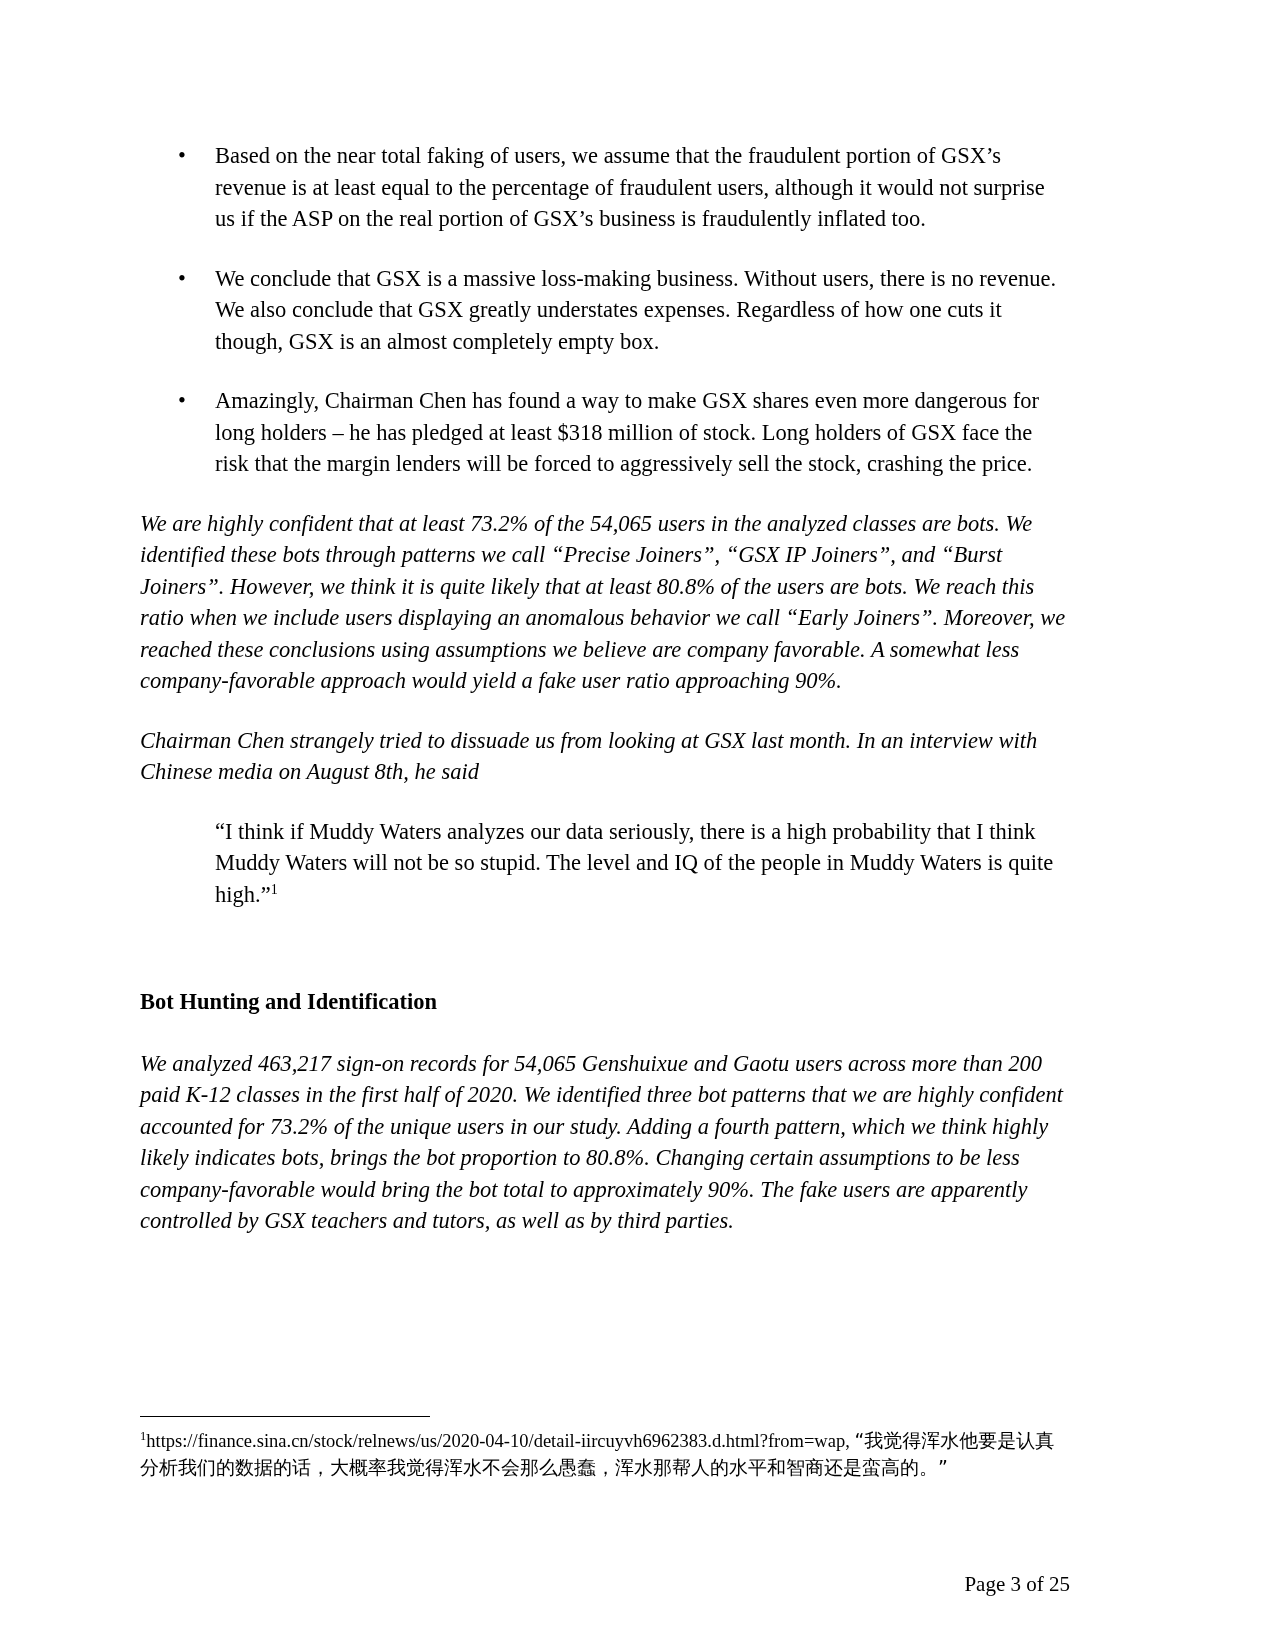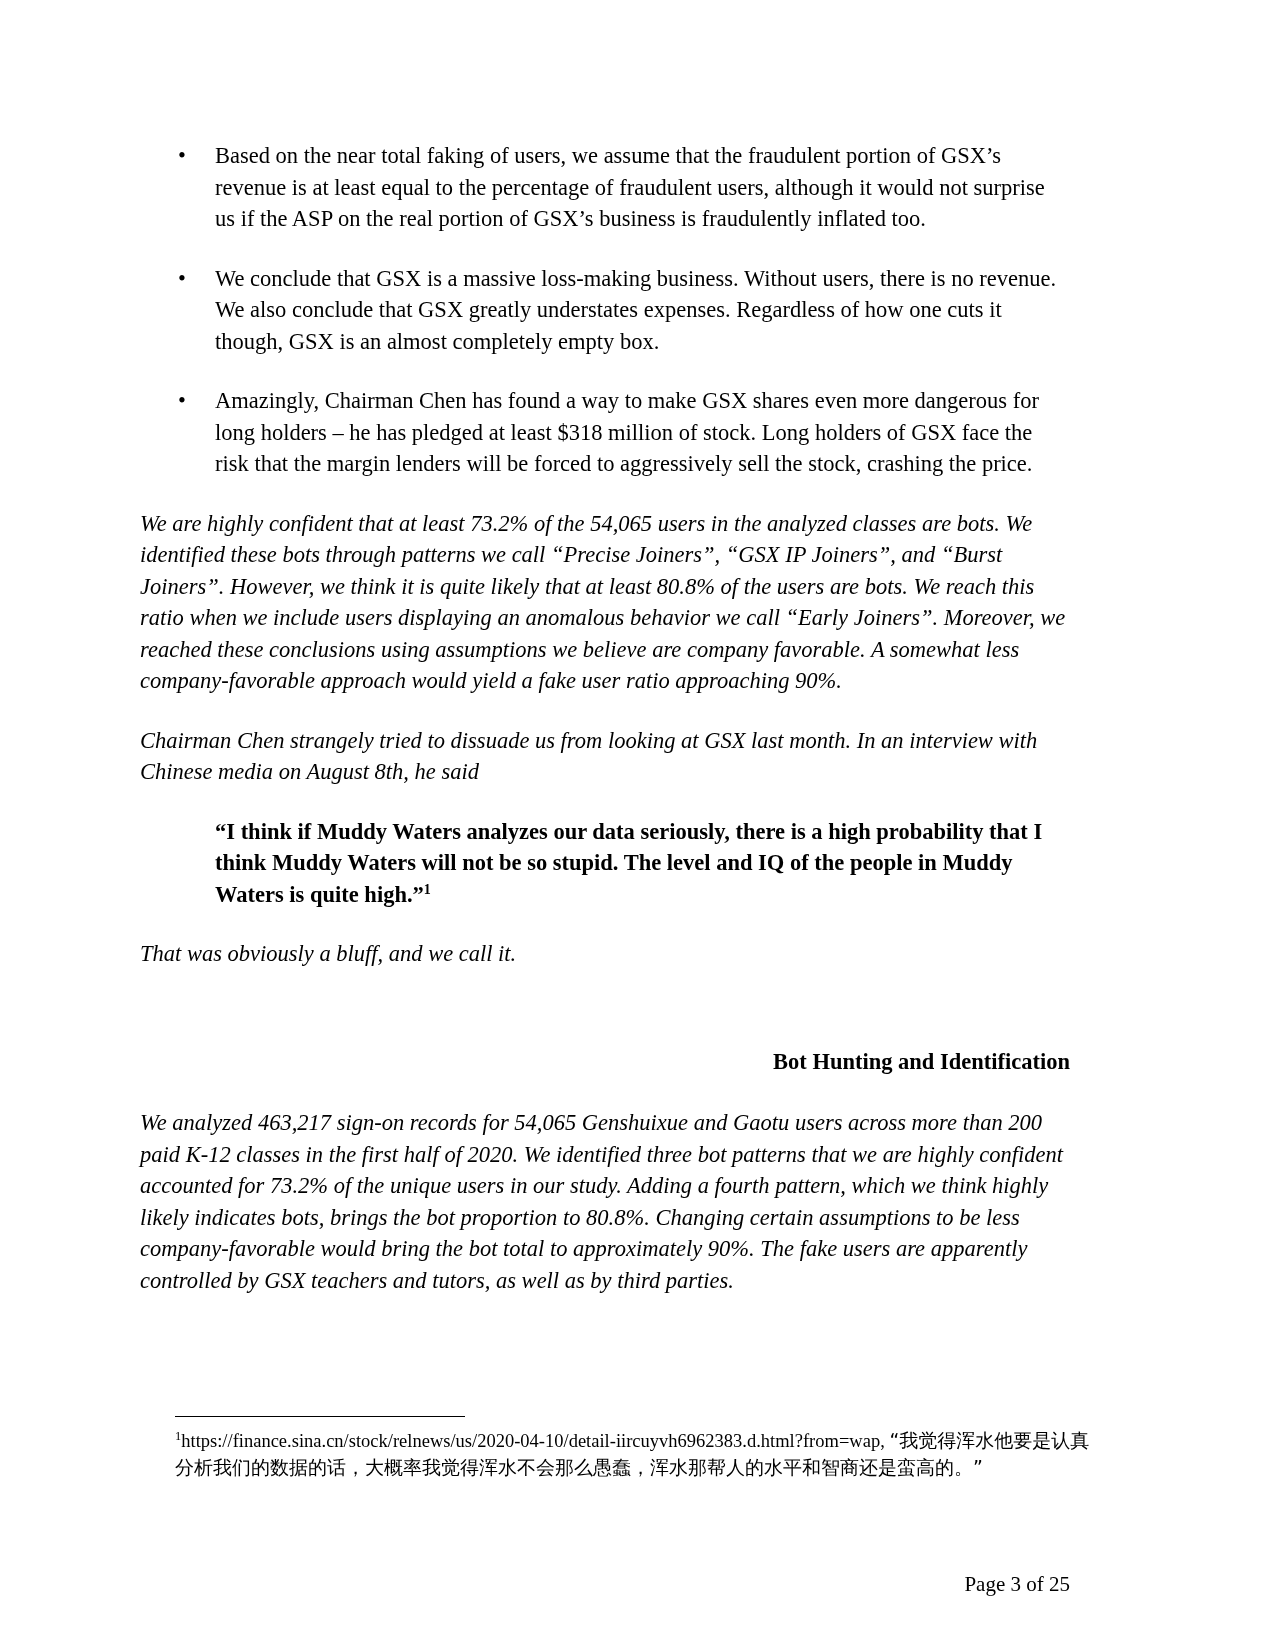--- a/index.html
+++ b/index.html
@@ -61,7 +61,6 @@
     padding-left: 75px;
     font-size: 22.5px;
     line-height: 31.5px;
-    font-weight: bold;
   }
   .fn-ref {
     font-size: 14px;

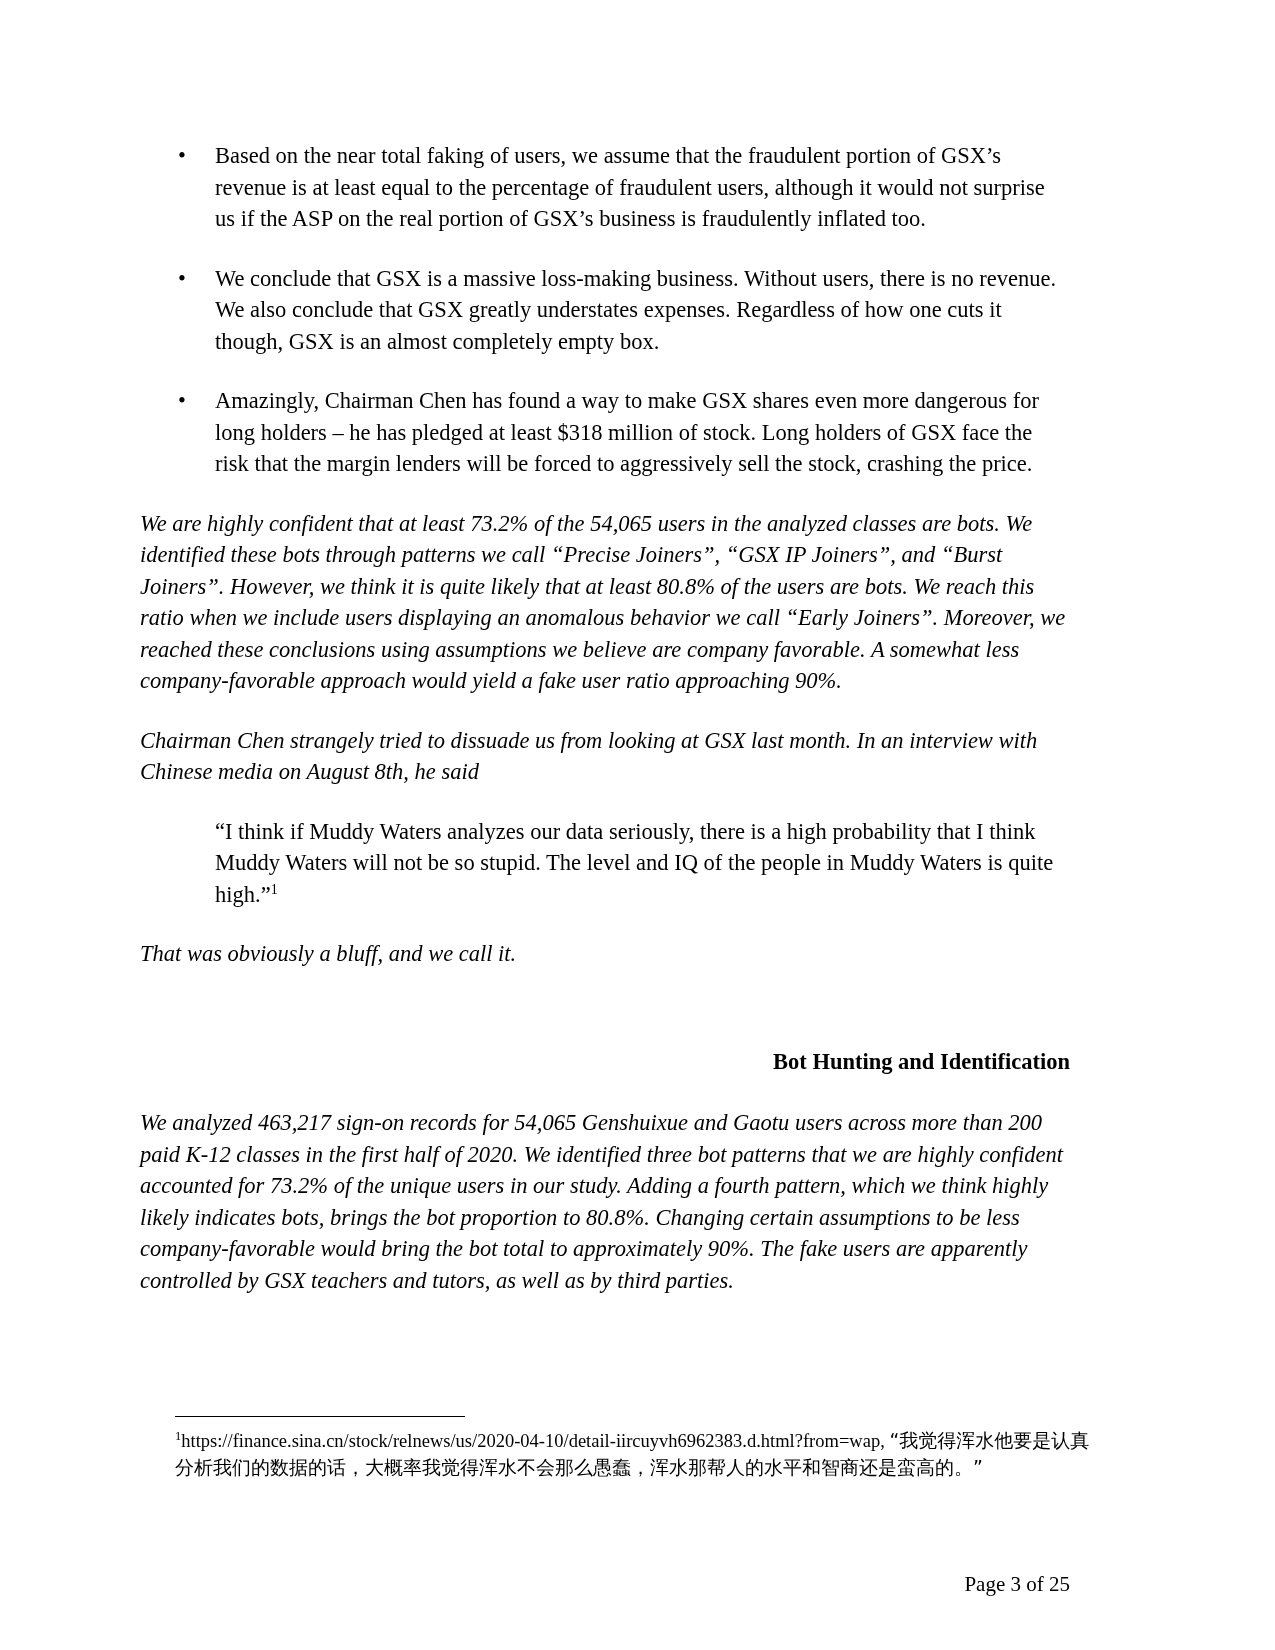--- a/index.html
+++ b/index.html
@@ -146,7 +146,6 @@
       <span>“I think if Muddy Waters analyzes our data seriously, there is a high probability that I think Muddy Waters will not be so stupid.  The level and IQ of the people in Muddy Waters is quite high.”</span><span class="fn-ref">1</span>
     </div>
 
-    <p class="body-para">That was obviously a bluff, and we call it.</p>
 
     <div class="gap-before-heading"></div>
 

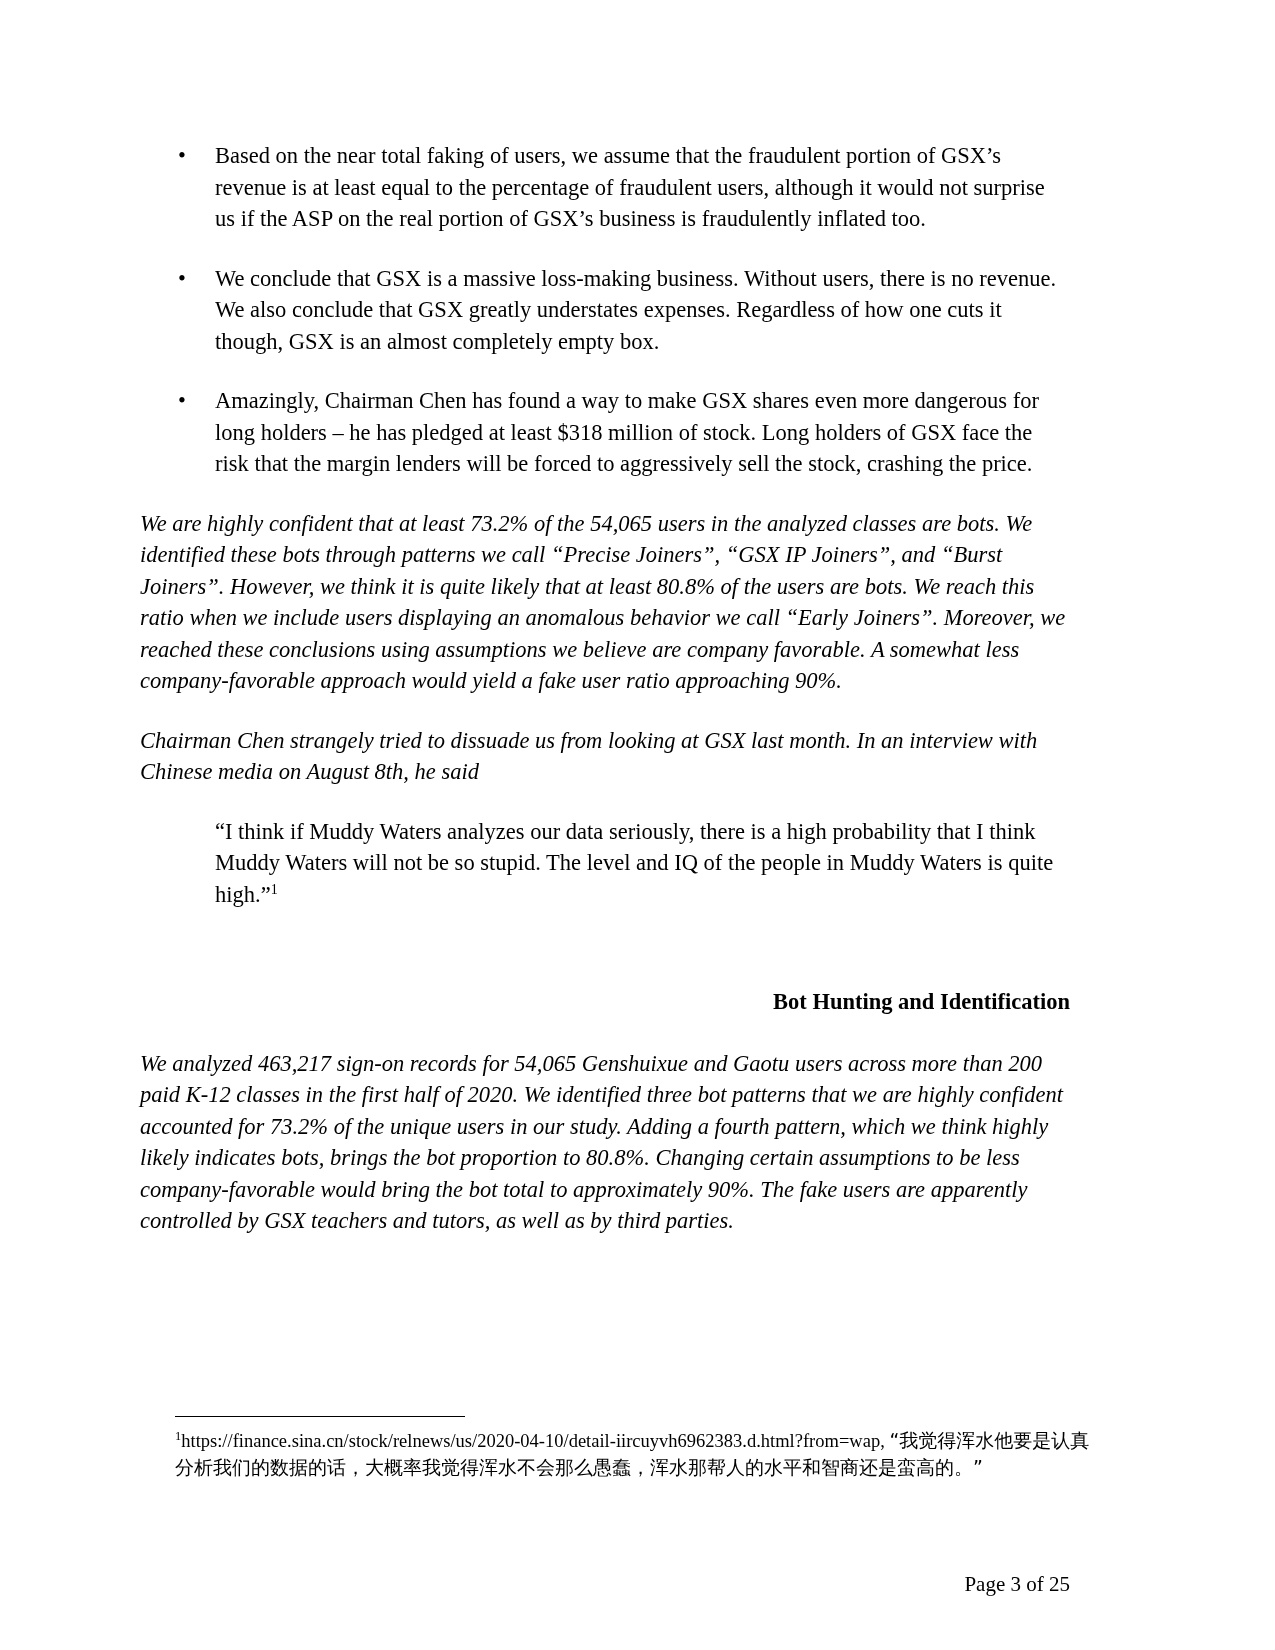--- a/index.html
+++ b/index.html
@@ -72,7 +72,6 @@
     line-height: 31.5px;
     font-weight: bold;
     margin: 0 0 30px 0;
-    text-align: right;
   }
   .gap-before-heading {
     height: 48px;

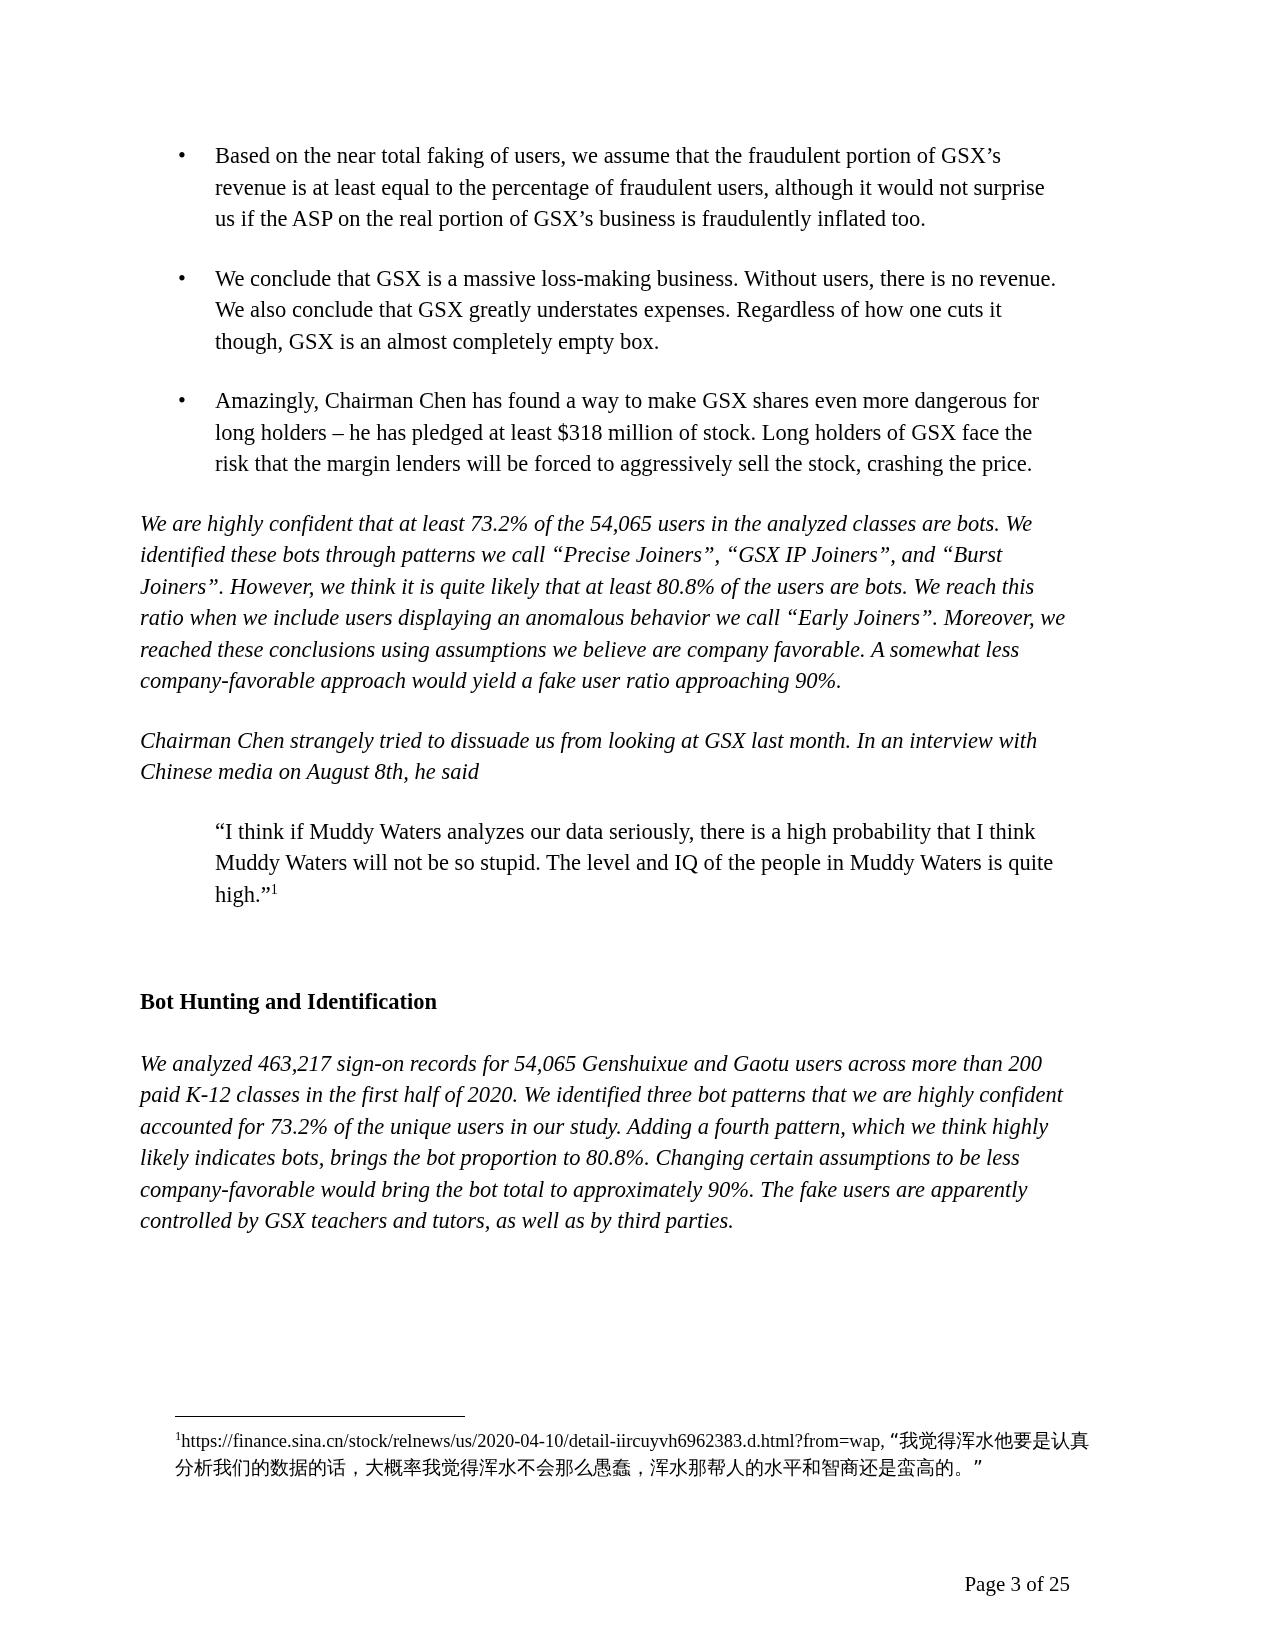--- a/index.html
+++ b/index.html
@@ -81,7 +81,6 @@
     left: 140px;
     top: 1416px;
     width: 930px;
-    margin-left: 35px;
   }
   .footnote-rule {
     width: 290px;

